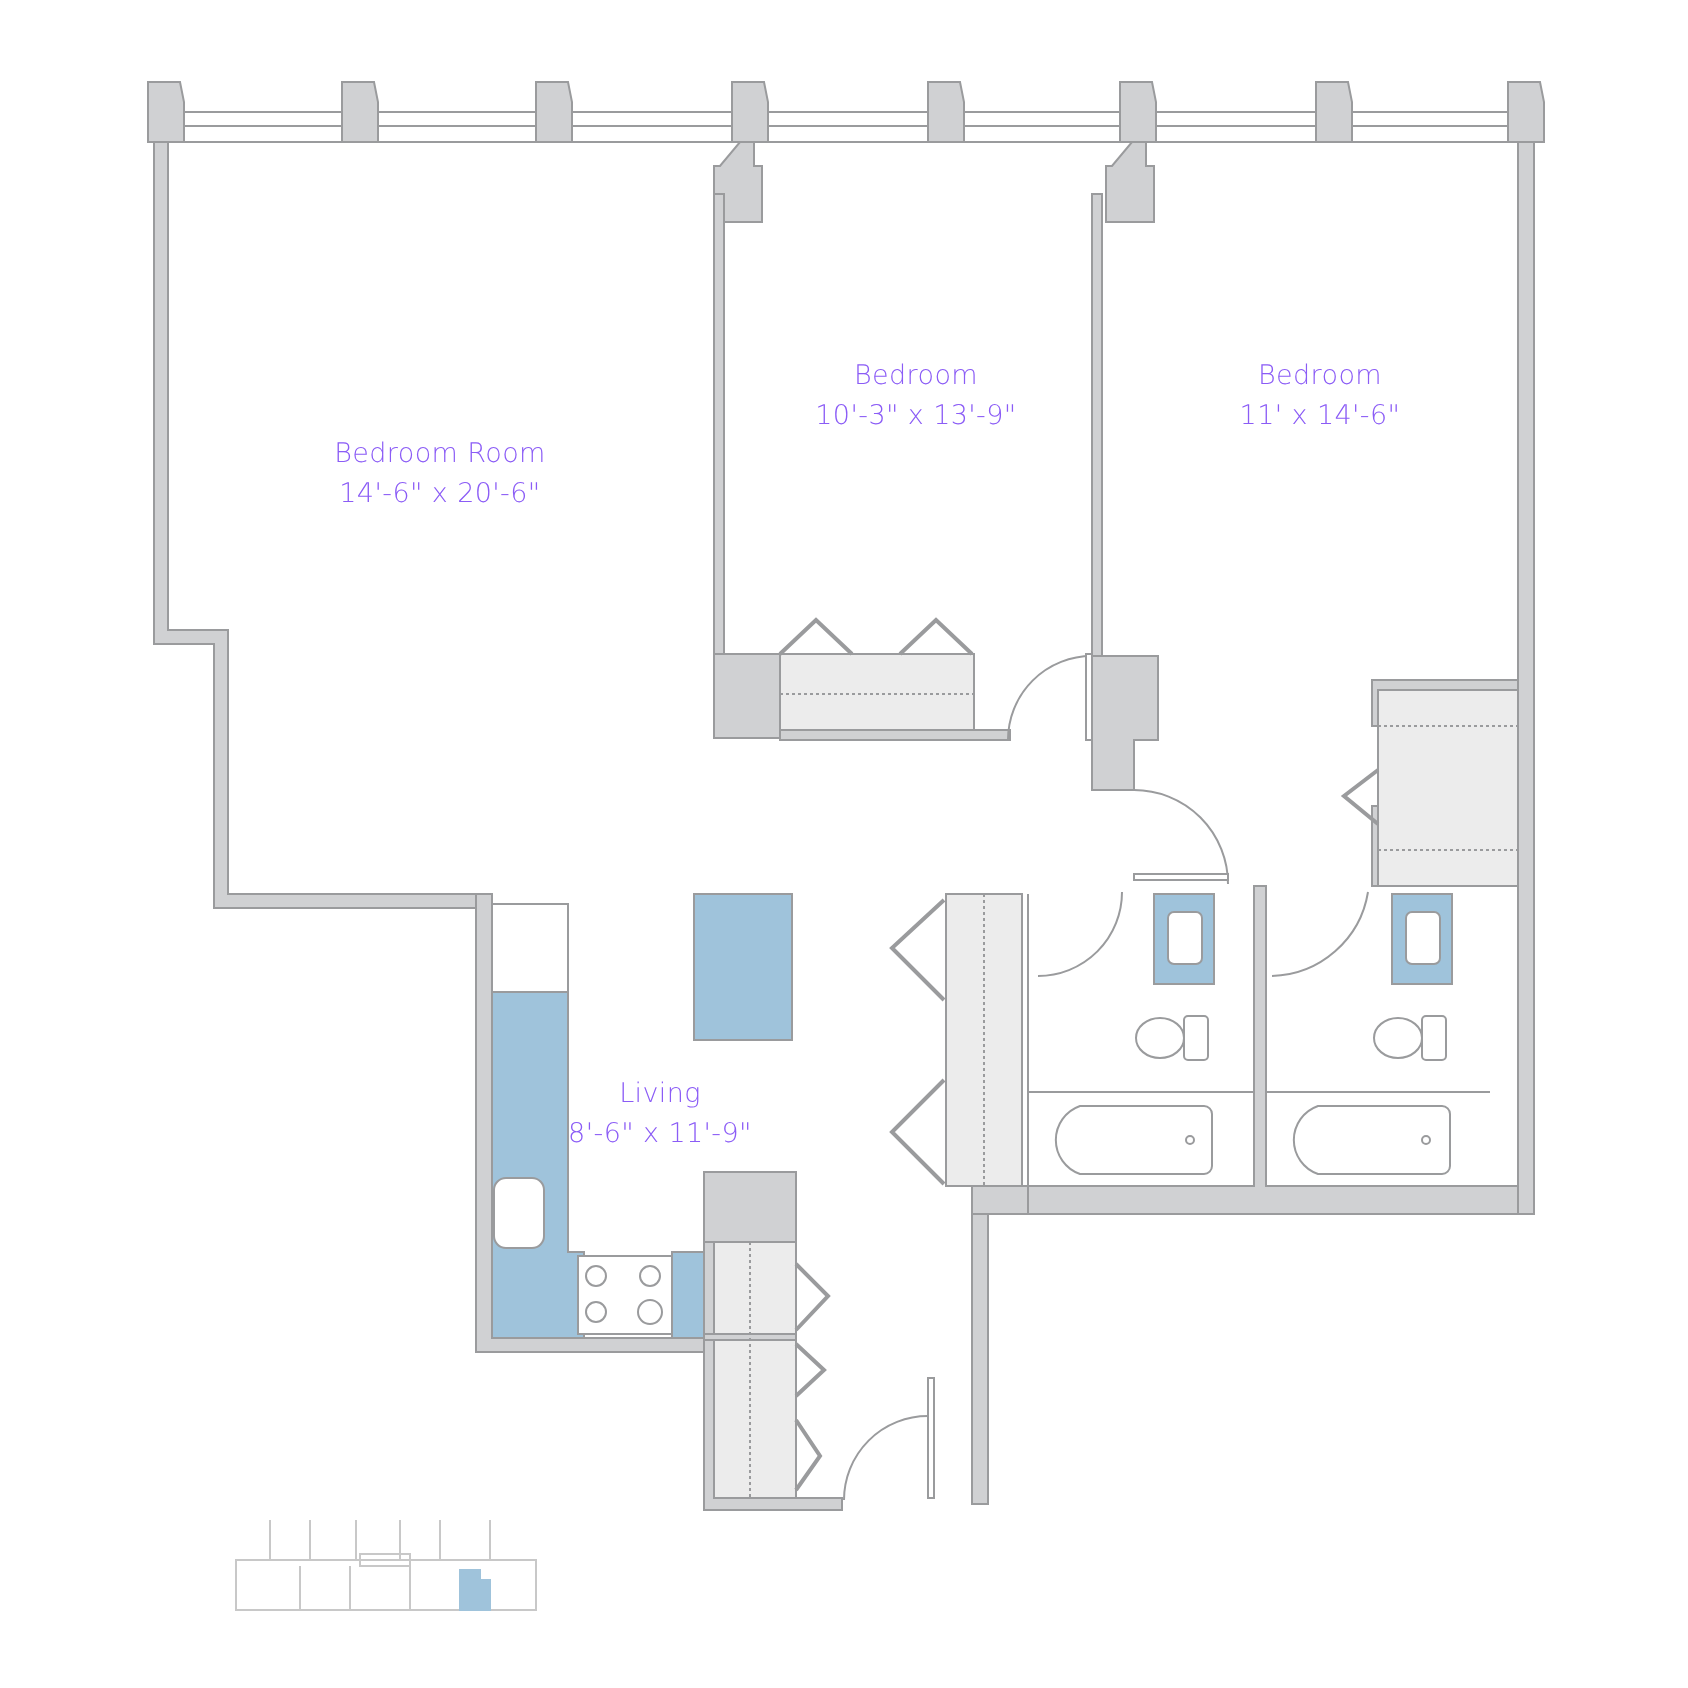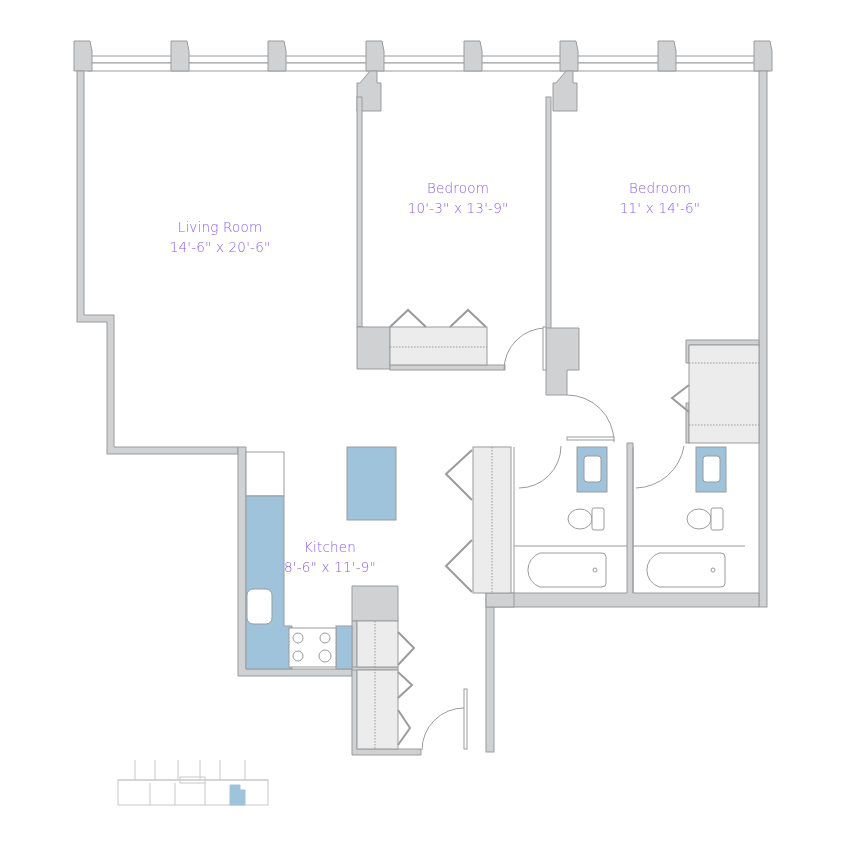--- a/index.html
+++ b/index.html
@@ -143,7 +143,7 @@
 </svg>
 
 <div class="label" style="left:140px; top:217px; width:160px;">
-  <span class="name">Living Room</span>
+  <span class="name">Bedroom Room</span>
   <span class="dims">14'-6" x 20'-6"</span>
 </div>
 <div class="label" style="left:378px; top:178px; width:160px;">

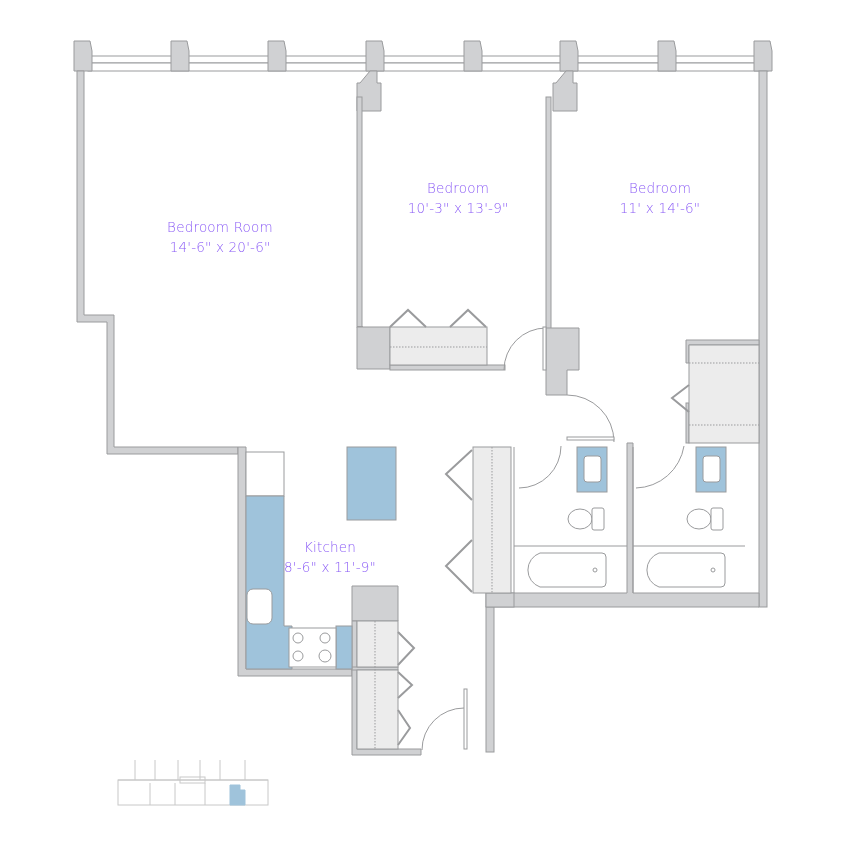--- a/index.html
+++ b/index.html
@@ -155,7 +155,7 @@
   <span class="dims">11' x 14'-6"</span>
 </div>
 <div class="label" style="left:250px; top:537px; width:160px;">
-  <span class="name">Kitchen</span>
+  <span class="name">Living</span>
   <span class="dims">8'-6" x 11'-9"</span>
 </div>
 

